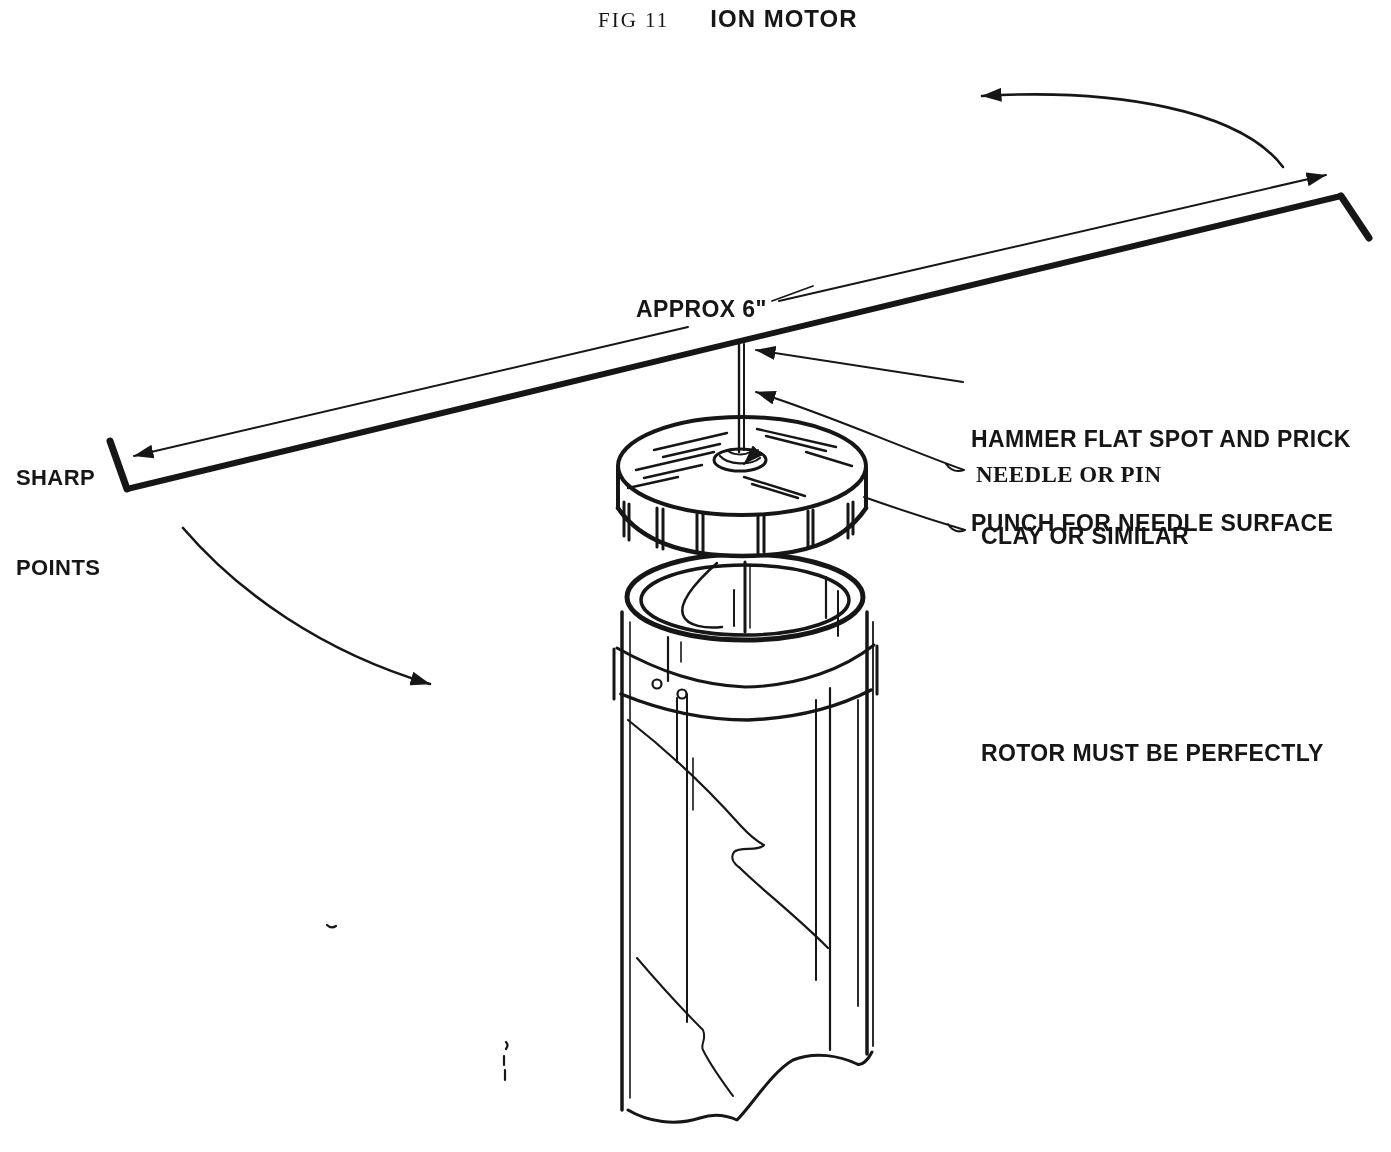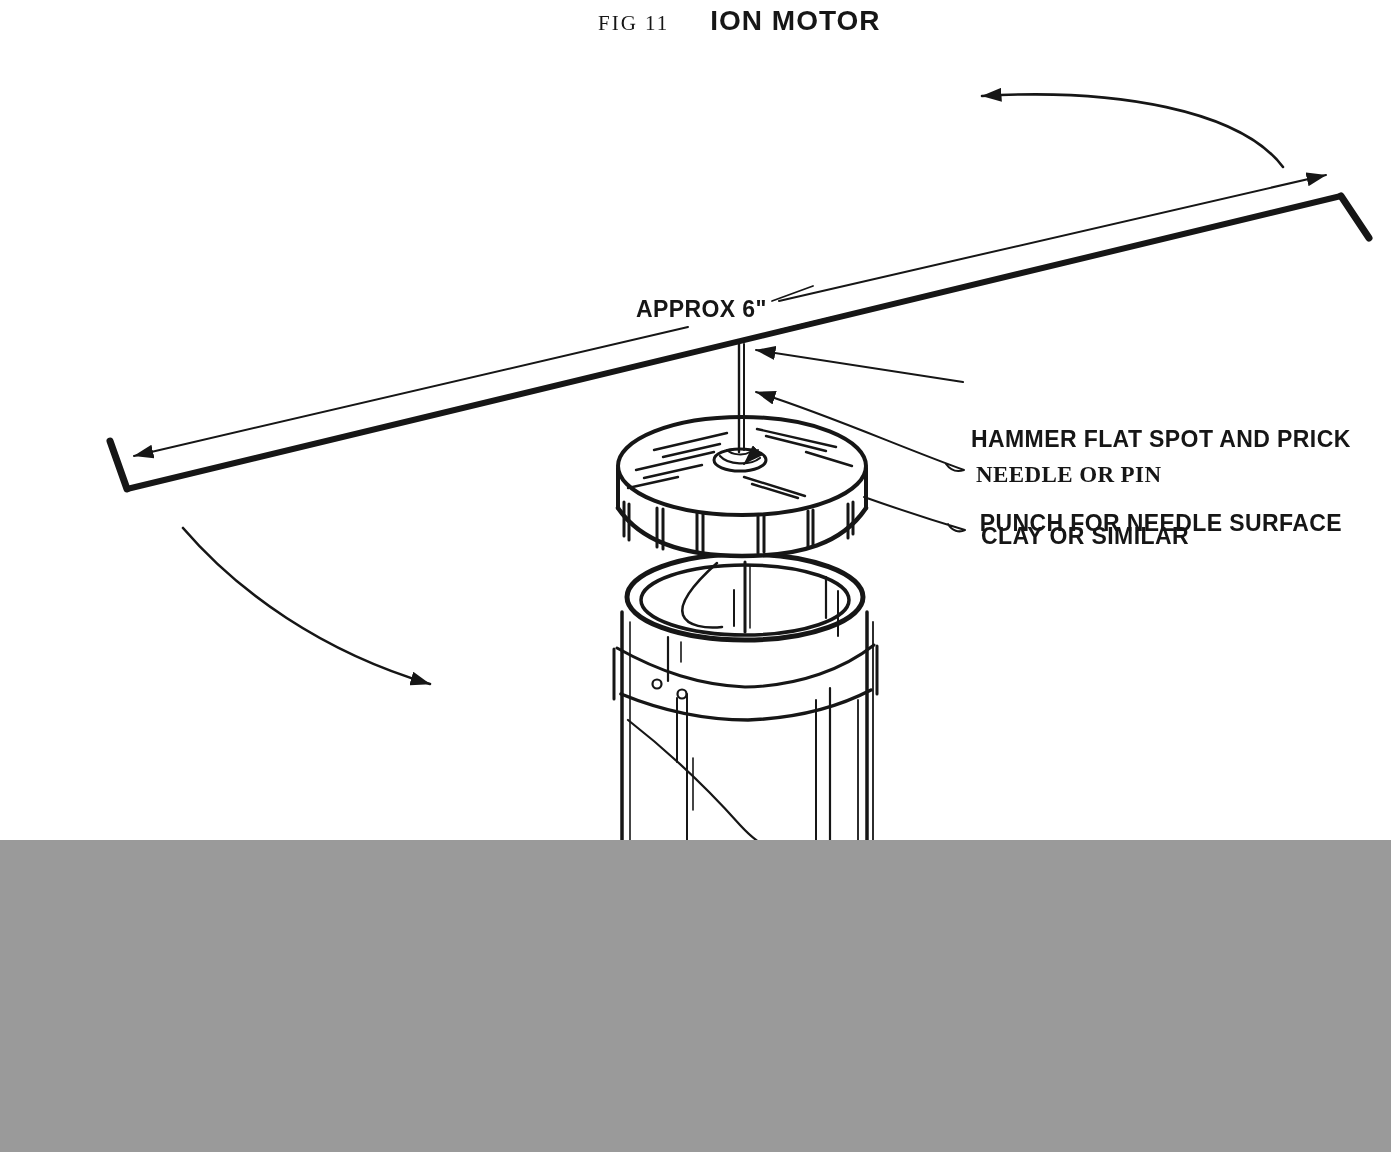--- a/index.html
+++ b/index.html
@@ -4,10 +4,9 @@
 <style>
   html,body{margin:0;padding:0;background:#9a9a9a;}
   .page{
-    position:relative;width:1391px;height:840px;overflow:hidden;
+    position:relative;width:1391px;height:1152px;overflow:hidden;
     background:var(--paper,#ffffff);
     font-family:"Liberation Sans",sans-serif;
-    text-align:center;
   }
   svg.art{position:absolute;left:0;top:0;width:1391px;height:1152px;color:var(--ink,#161616);}
   svg.art *{vector-effect:none;}

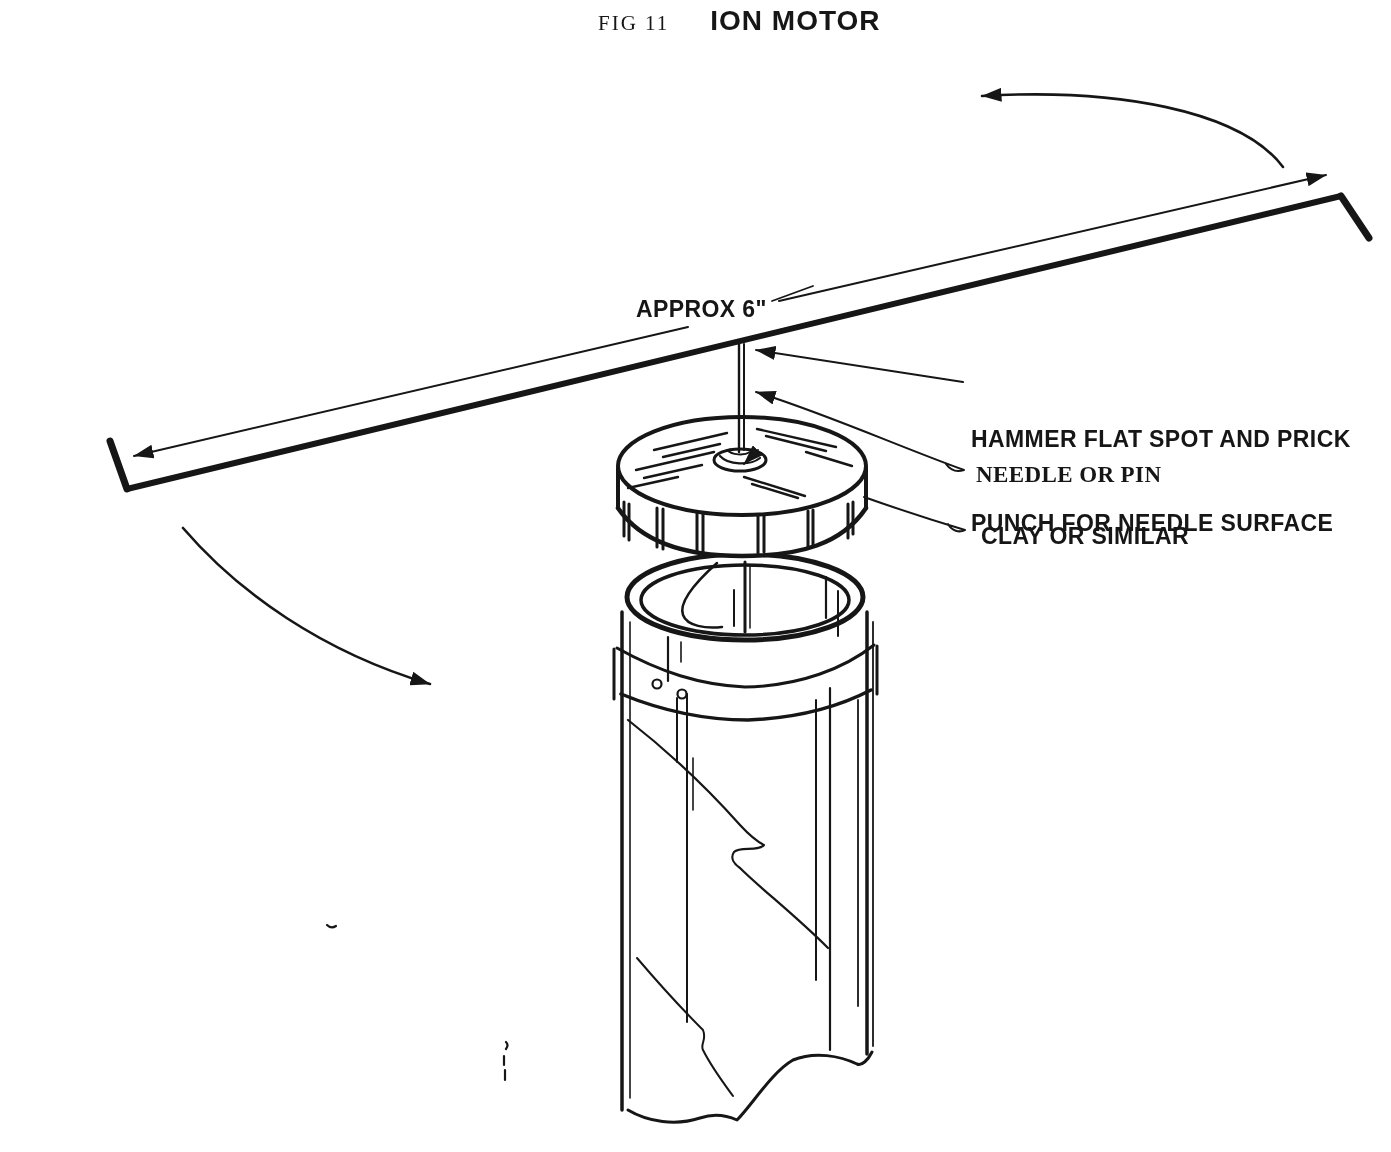--- a/index.html
+++ b/index.html
@@ -23,7 +23,7 @@
     font-family:"Liberation Serif",serif;font-weight:400;
     font-size:21px;letter-spacing:2px;color:var(--ink,#161616);
   }
-  .fig-name{font-weight:700;font-size:28px;letter-spacing:1px;color:var(--ink,#161616);}
+  .fig-name{font-weight:700;font-size:24px;letter-spacing:1px;color:var(--ink,#161616);}
 </style>
 </head>
 <body>

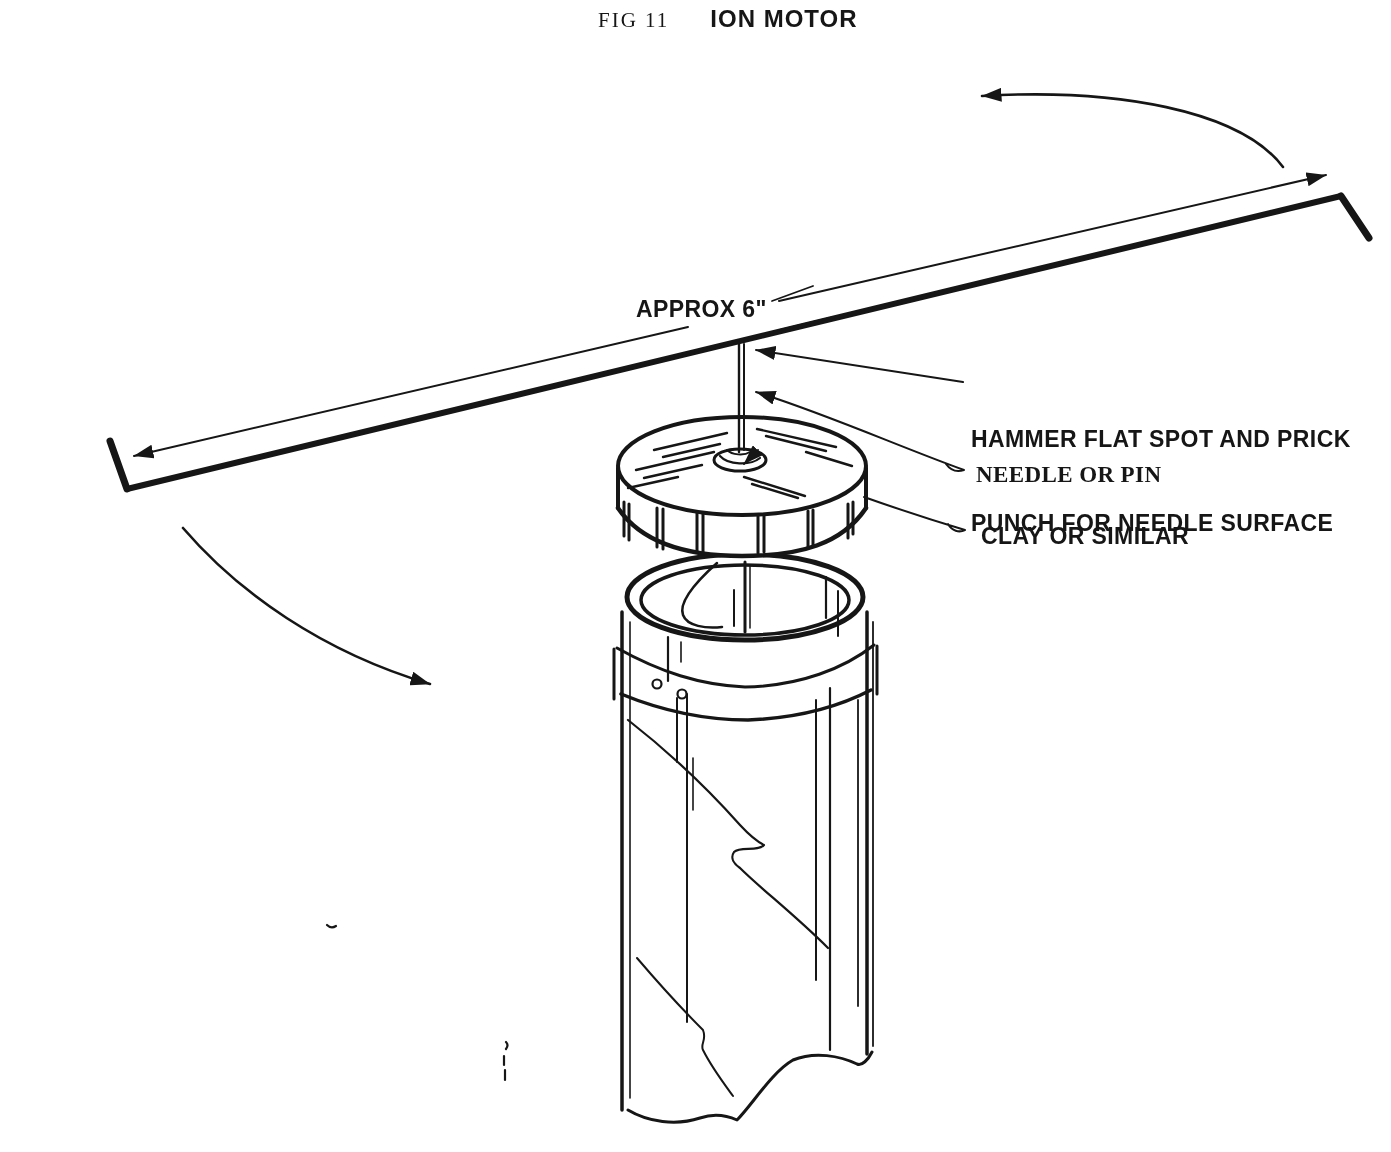--- a/index.html
+++ b/index.html
@@ -160,6 +160,10 @@
 
   <div class="label" style="left:636px;top:295px;">APPROX 6"</div>
 
+  <div class="label lbl-sharp" style="left:16px;top:403px;">
+    <span class="ln">SHARP</span>
+    <span class="ln">POINTS</span>
+  </div>
 
   <div class="label" style="left:971px;top:369px;">
     <span class="ln">HAMMER FLAT SPOT AND PRICK</span>

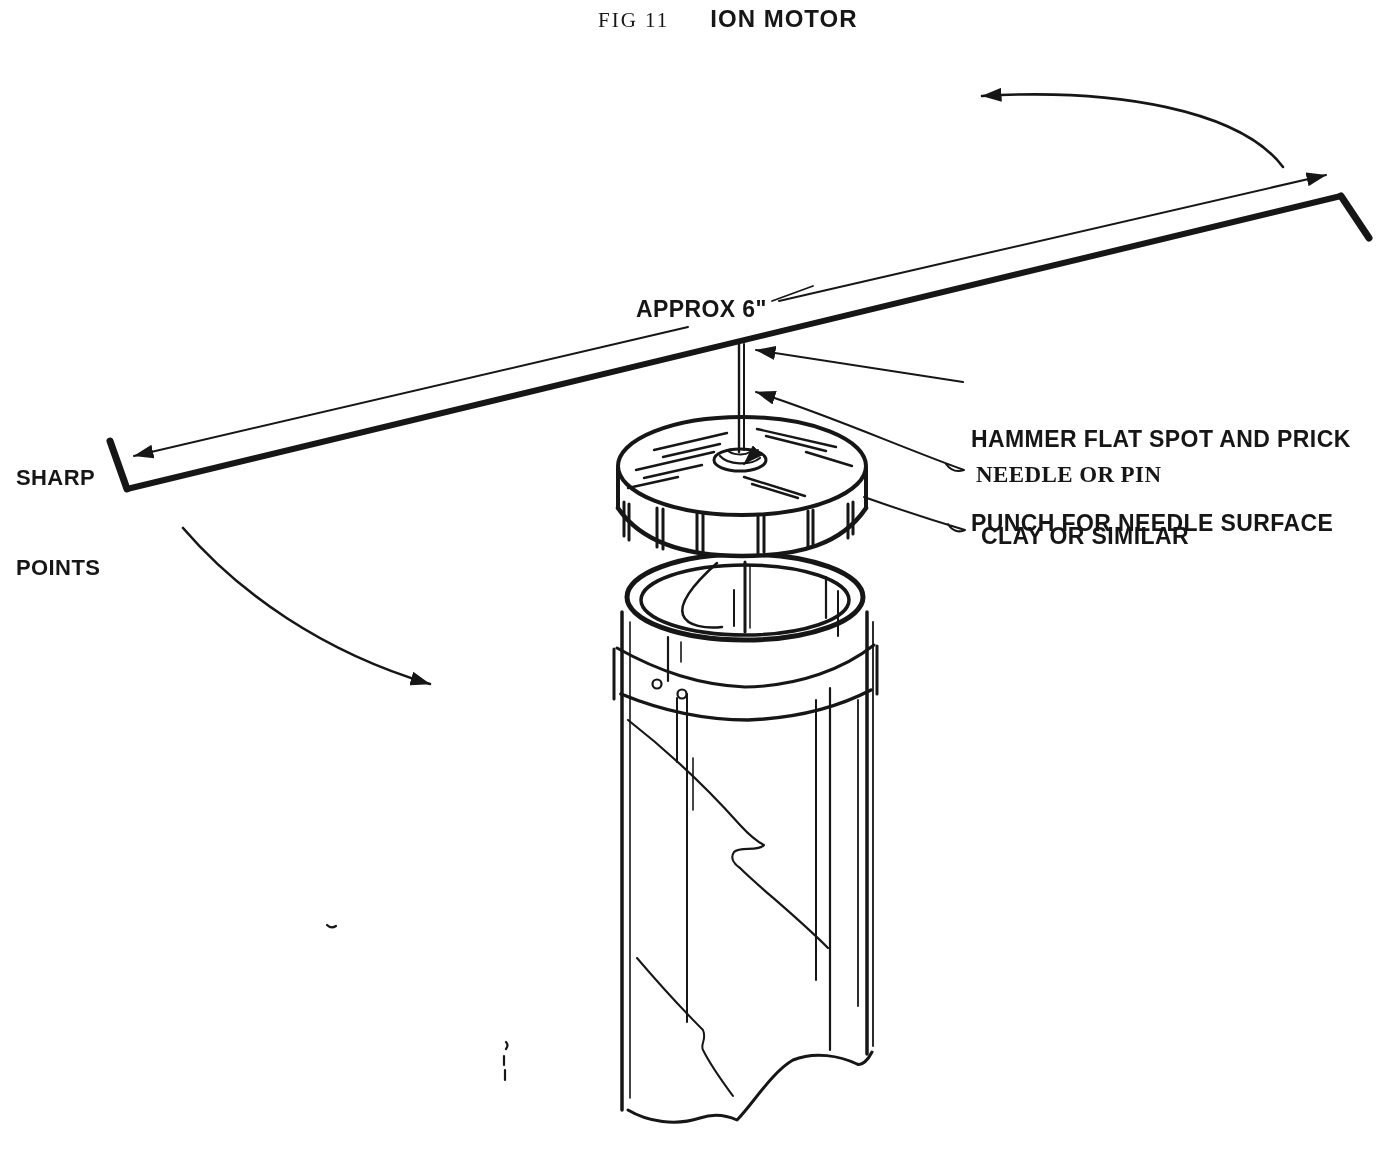--- a/index.html
+++ b/index.html
@@ -175,6 +175,7 @@
   <div class="label" style="left:981px;top:522px;">CLAY OR SIMILAR</div>
 
   <div class="label lbl-rotor" style="left:981px;top:668px;">
+    <span class="ln">ROTOR MUST BE PERFECTLY</span>
   </div>
 
 </div>

